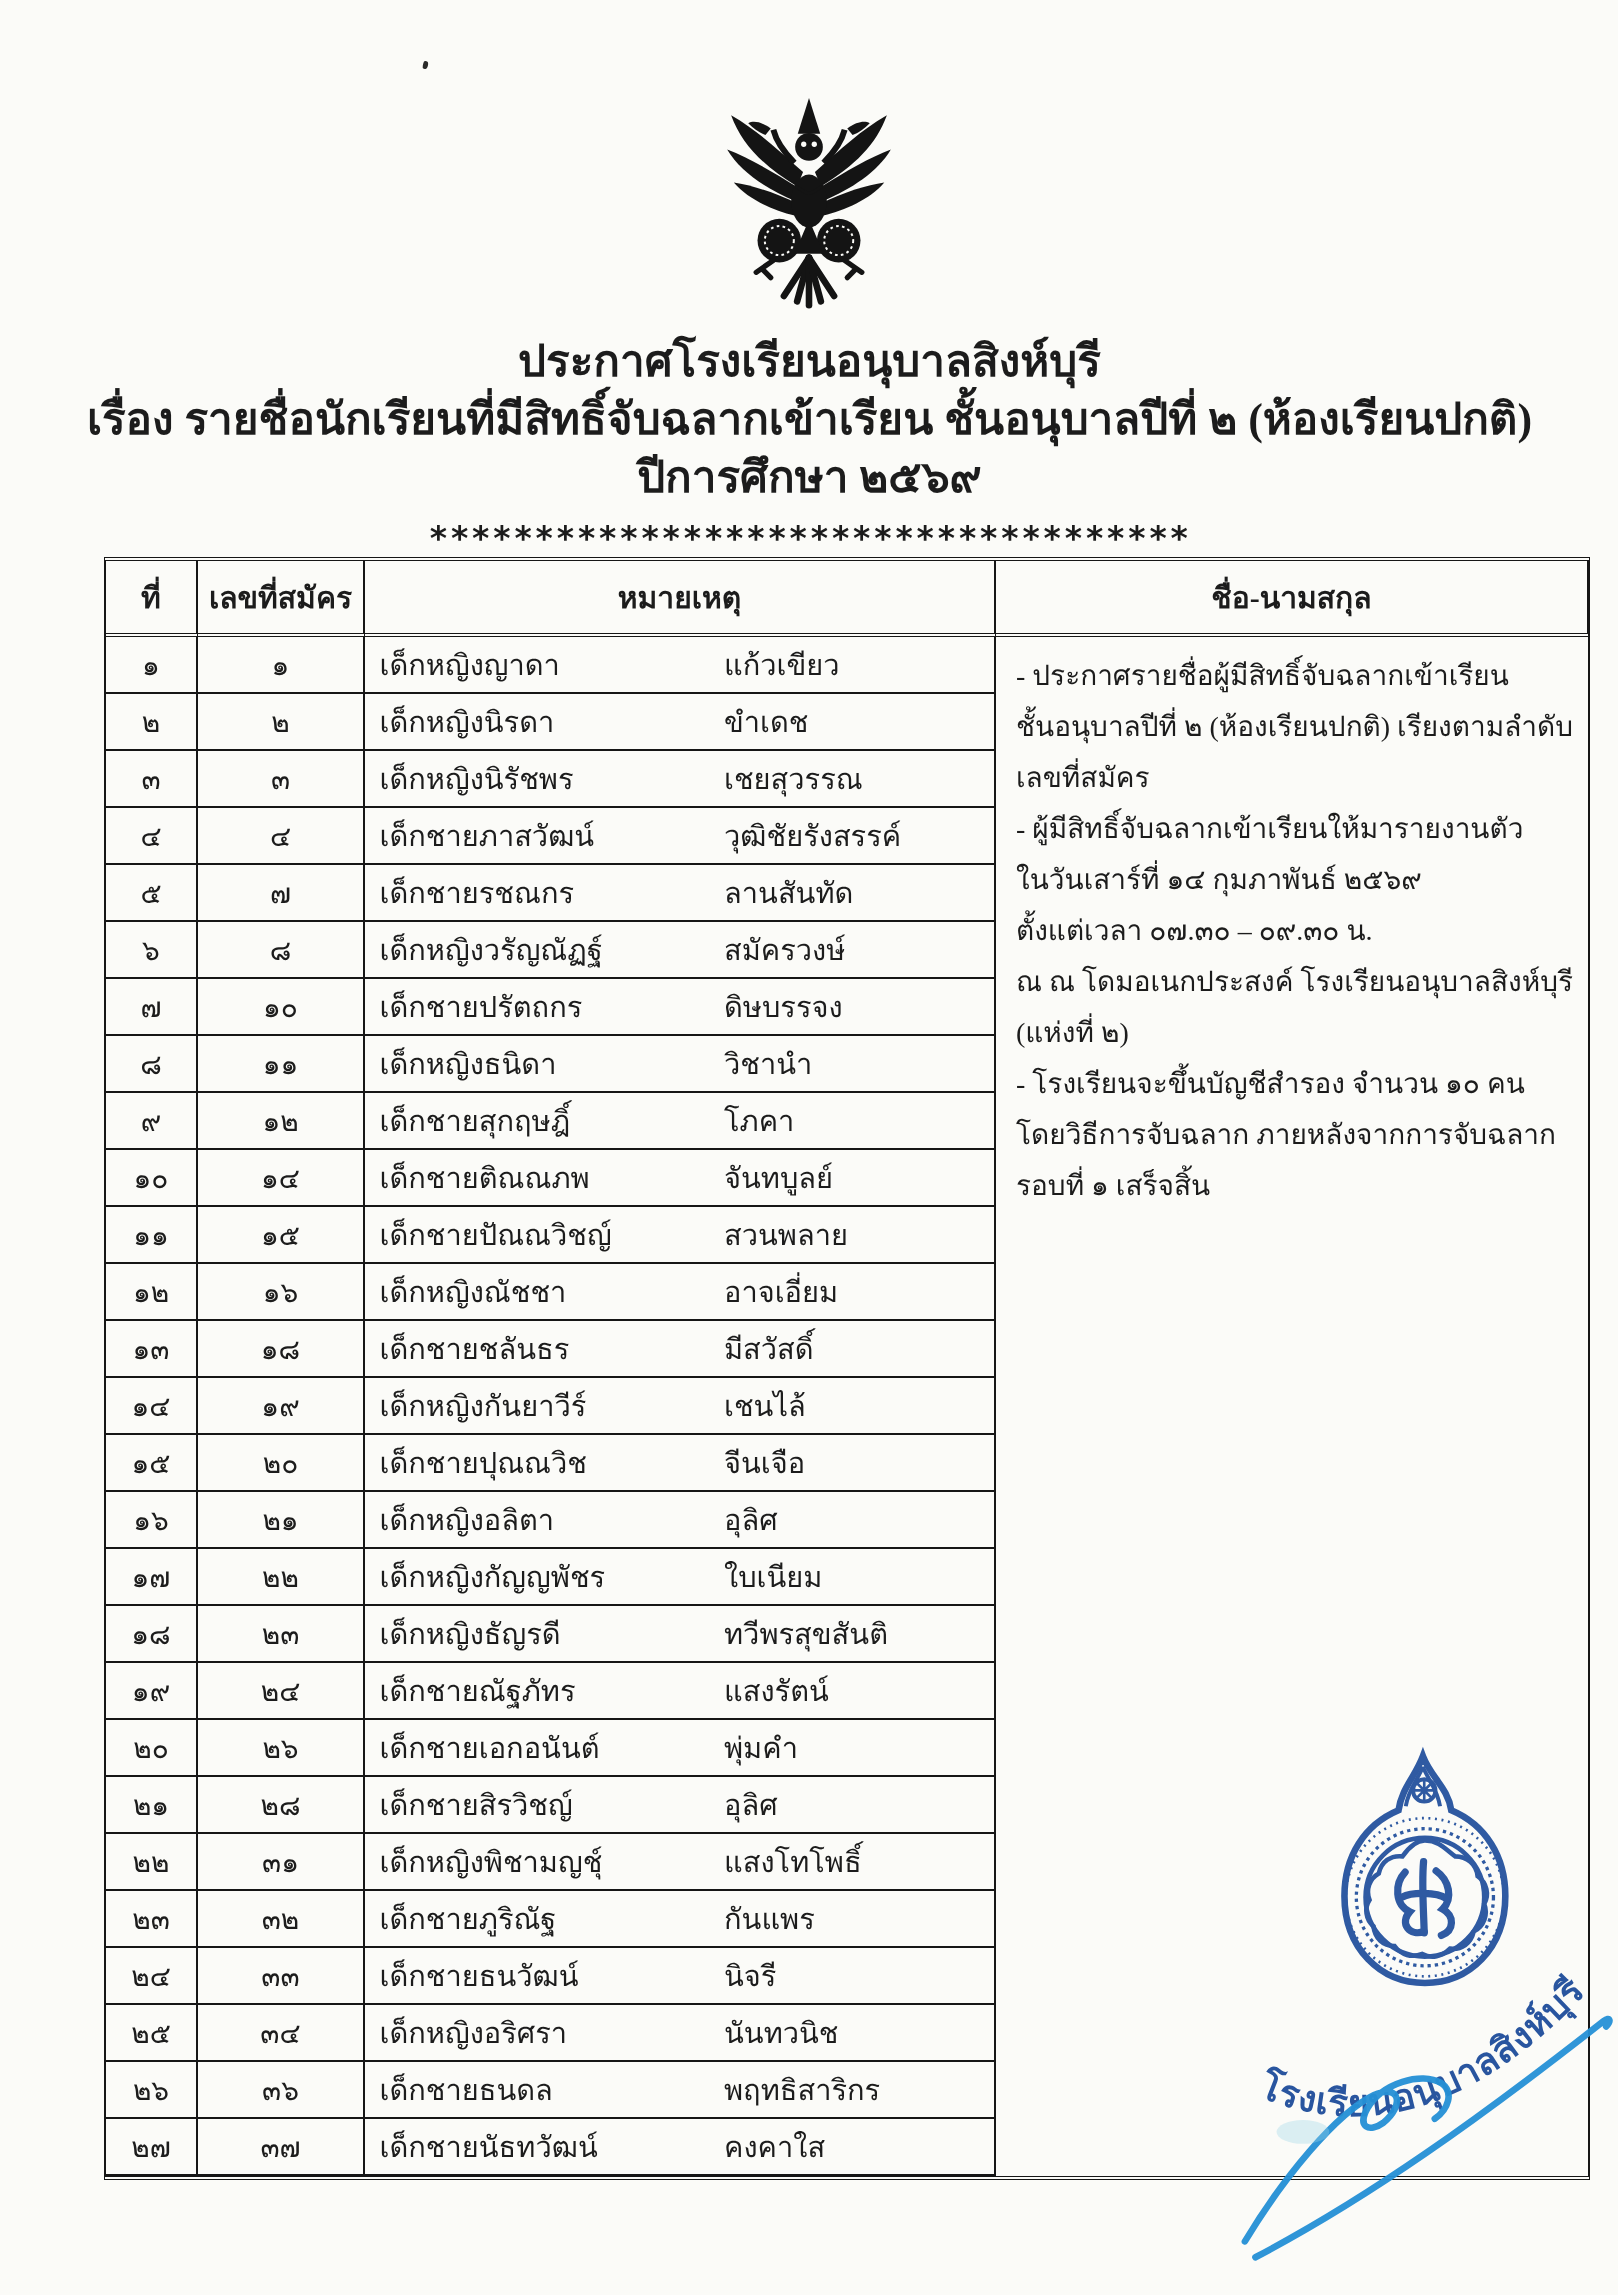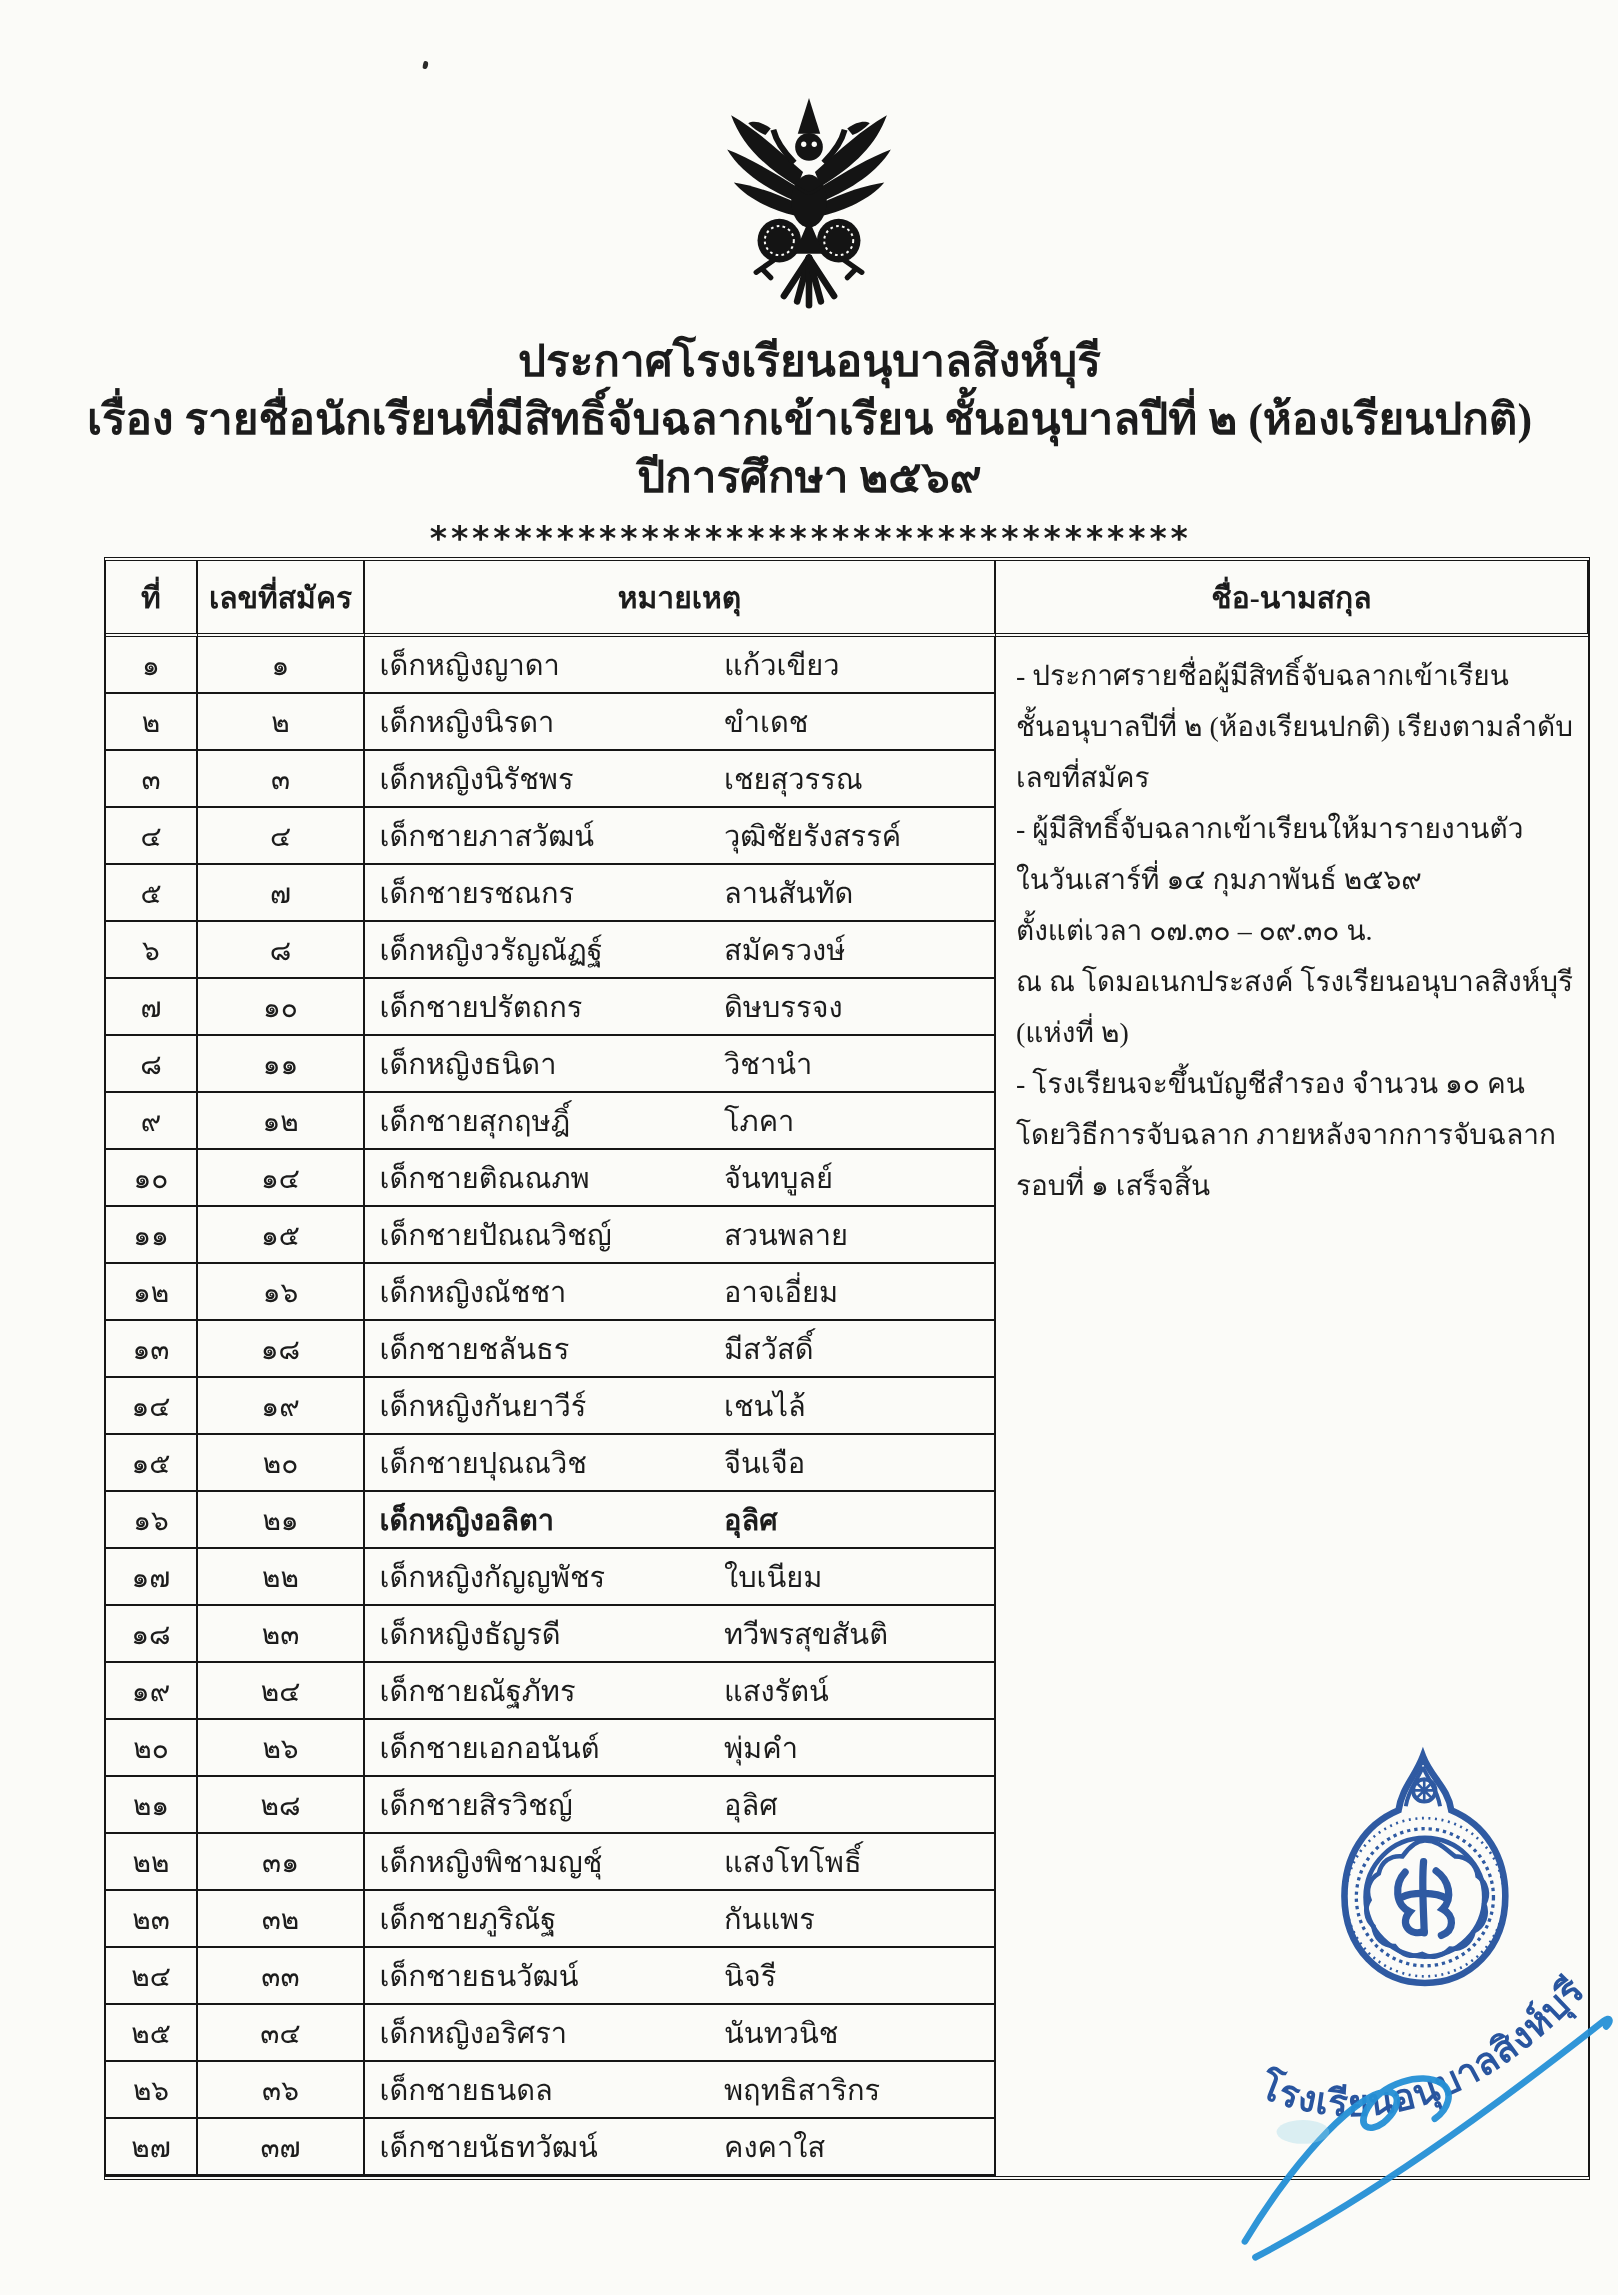--- a/index.html
+++ b/index.html
@@ -216,7 +216,7 @@
 
   <div class="cell num" style="grid-area: 17 / 1;">๑๖</div>
   <div class="cell num" style="grid-area: 17 / 2;">๒๑</div>
-  <div class="cell name" style="grid-area: 17 / 3; font-weight: bold;">
+  <div class="cell name" style="grid-area: 17 / 3;">
     <span class="first">เด็กหญิงอลิตา</span>
     <span class="last">อุลิศ</span>
   </div>

